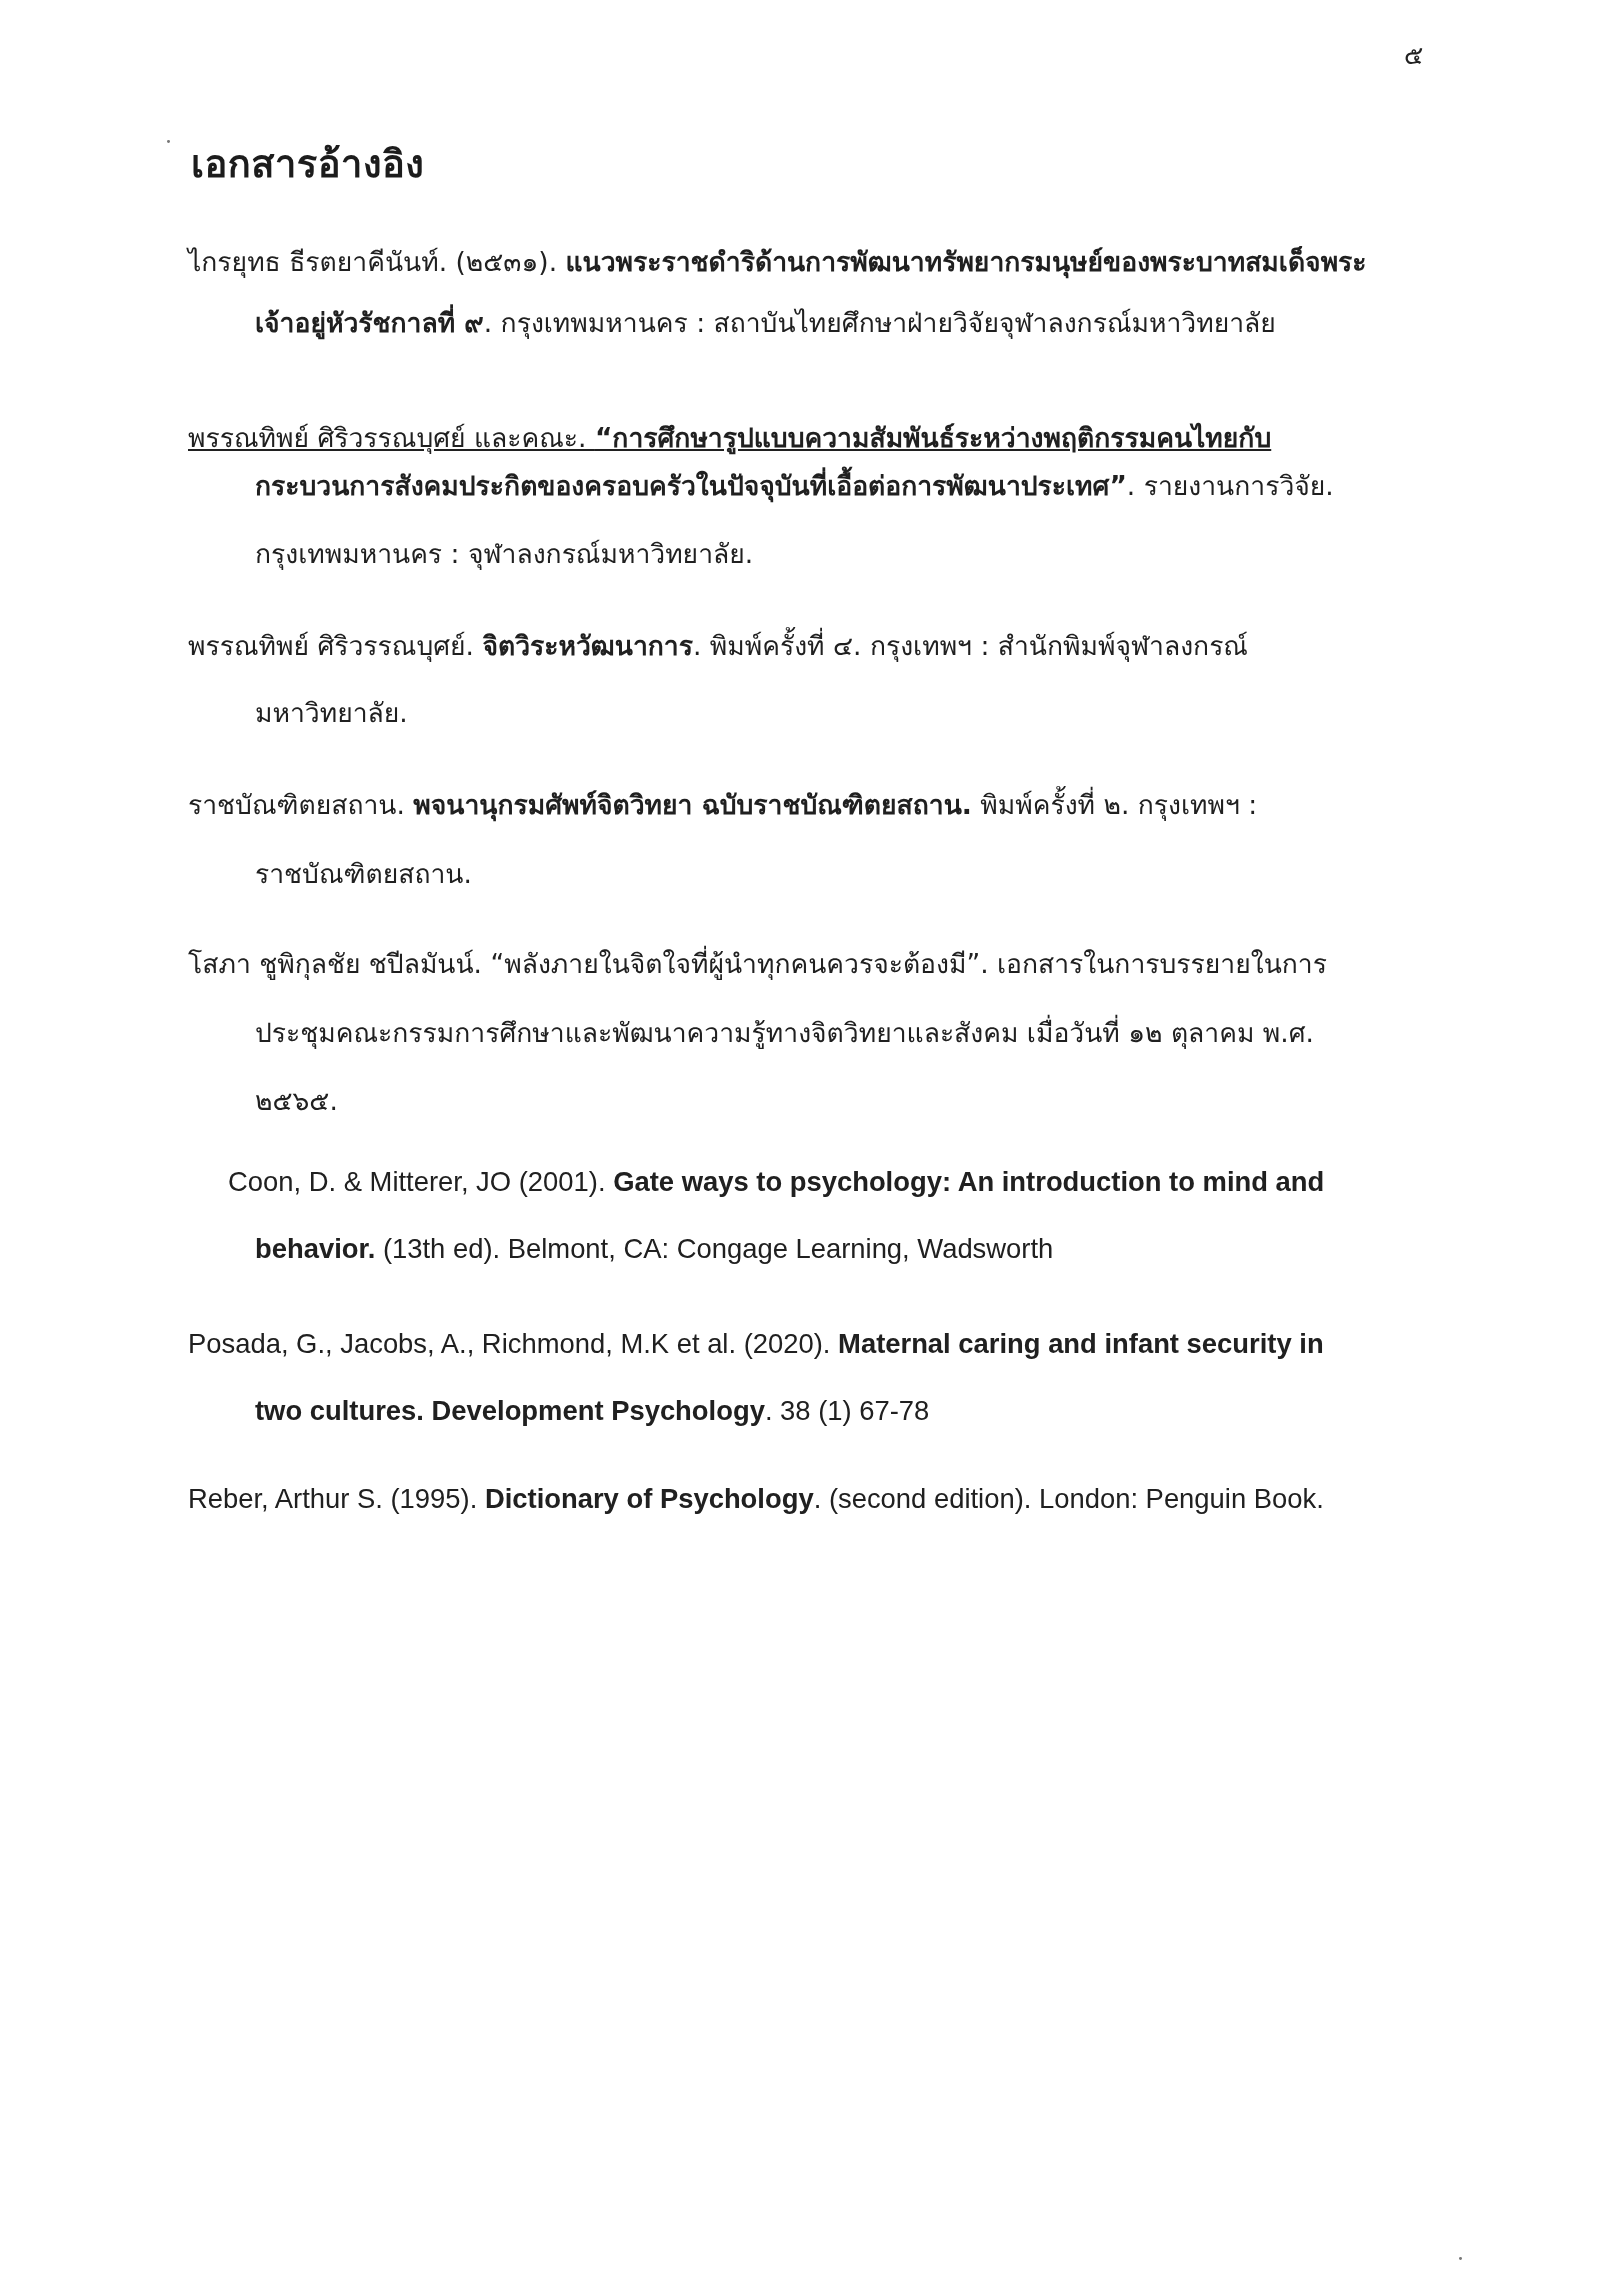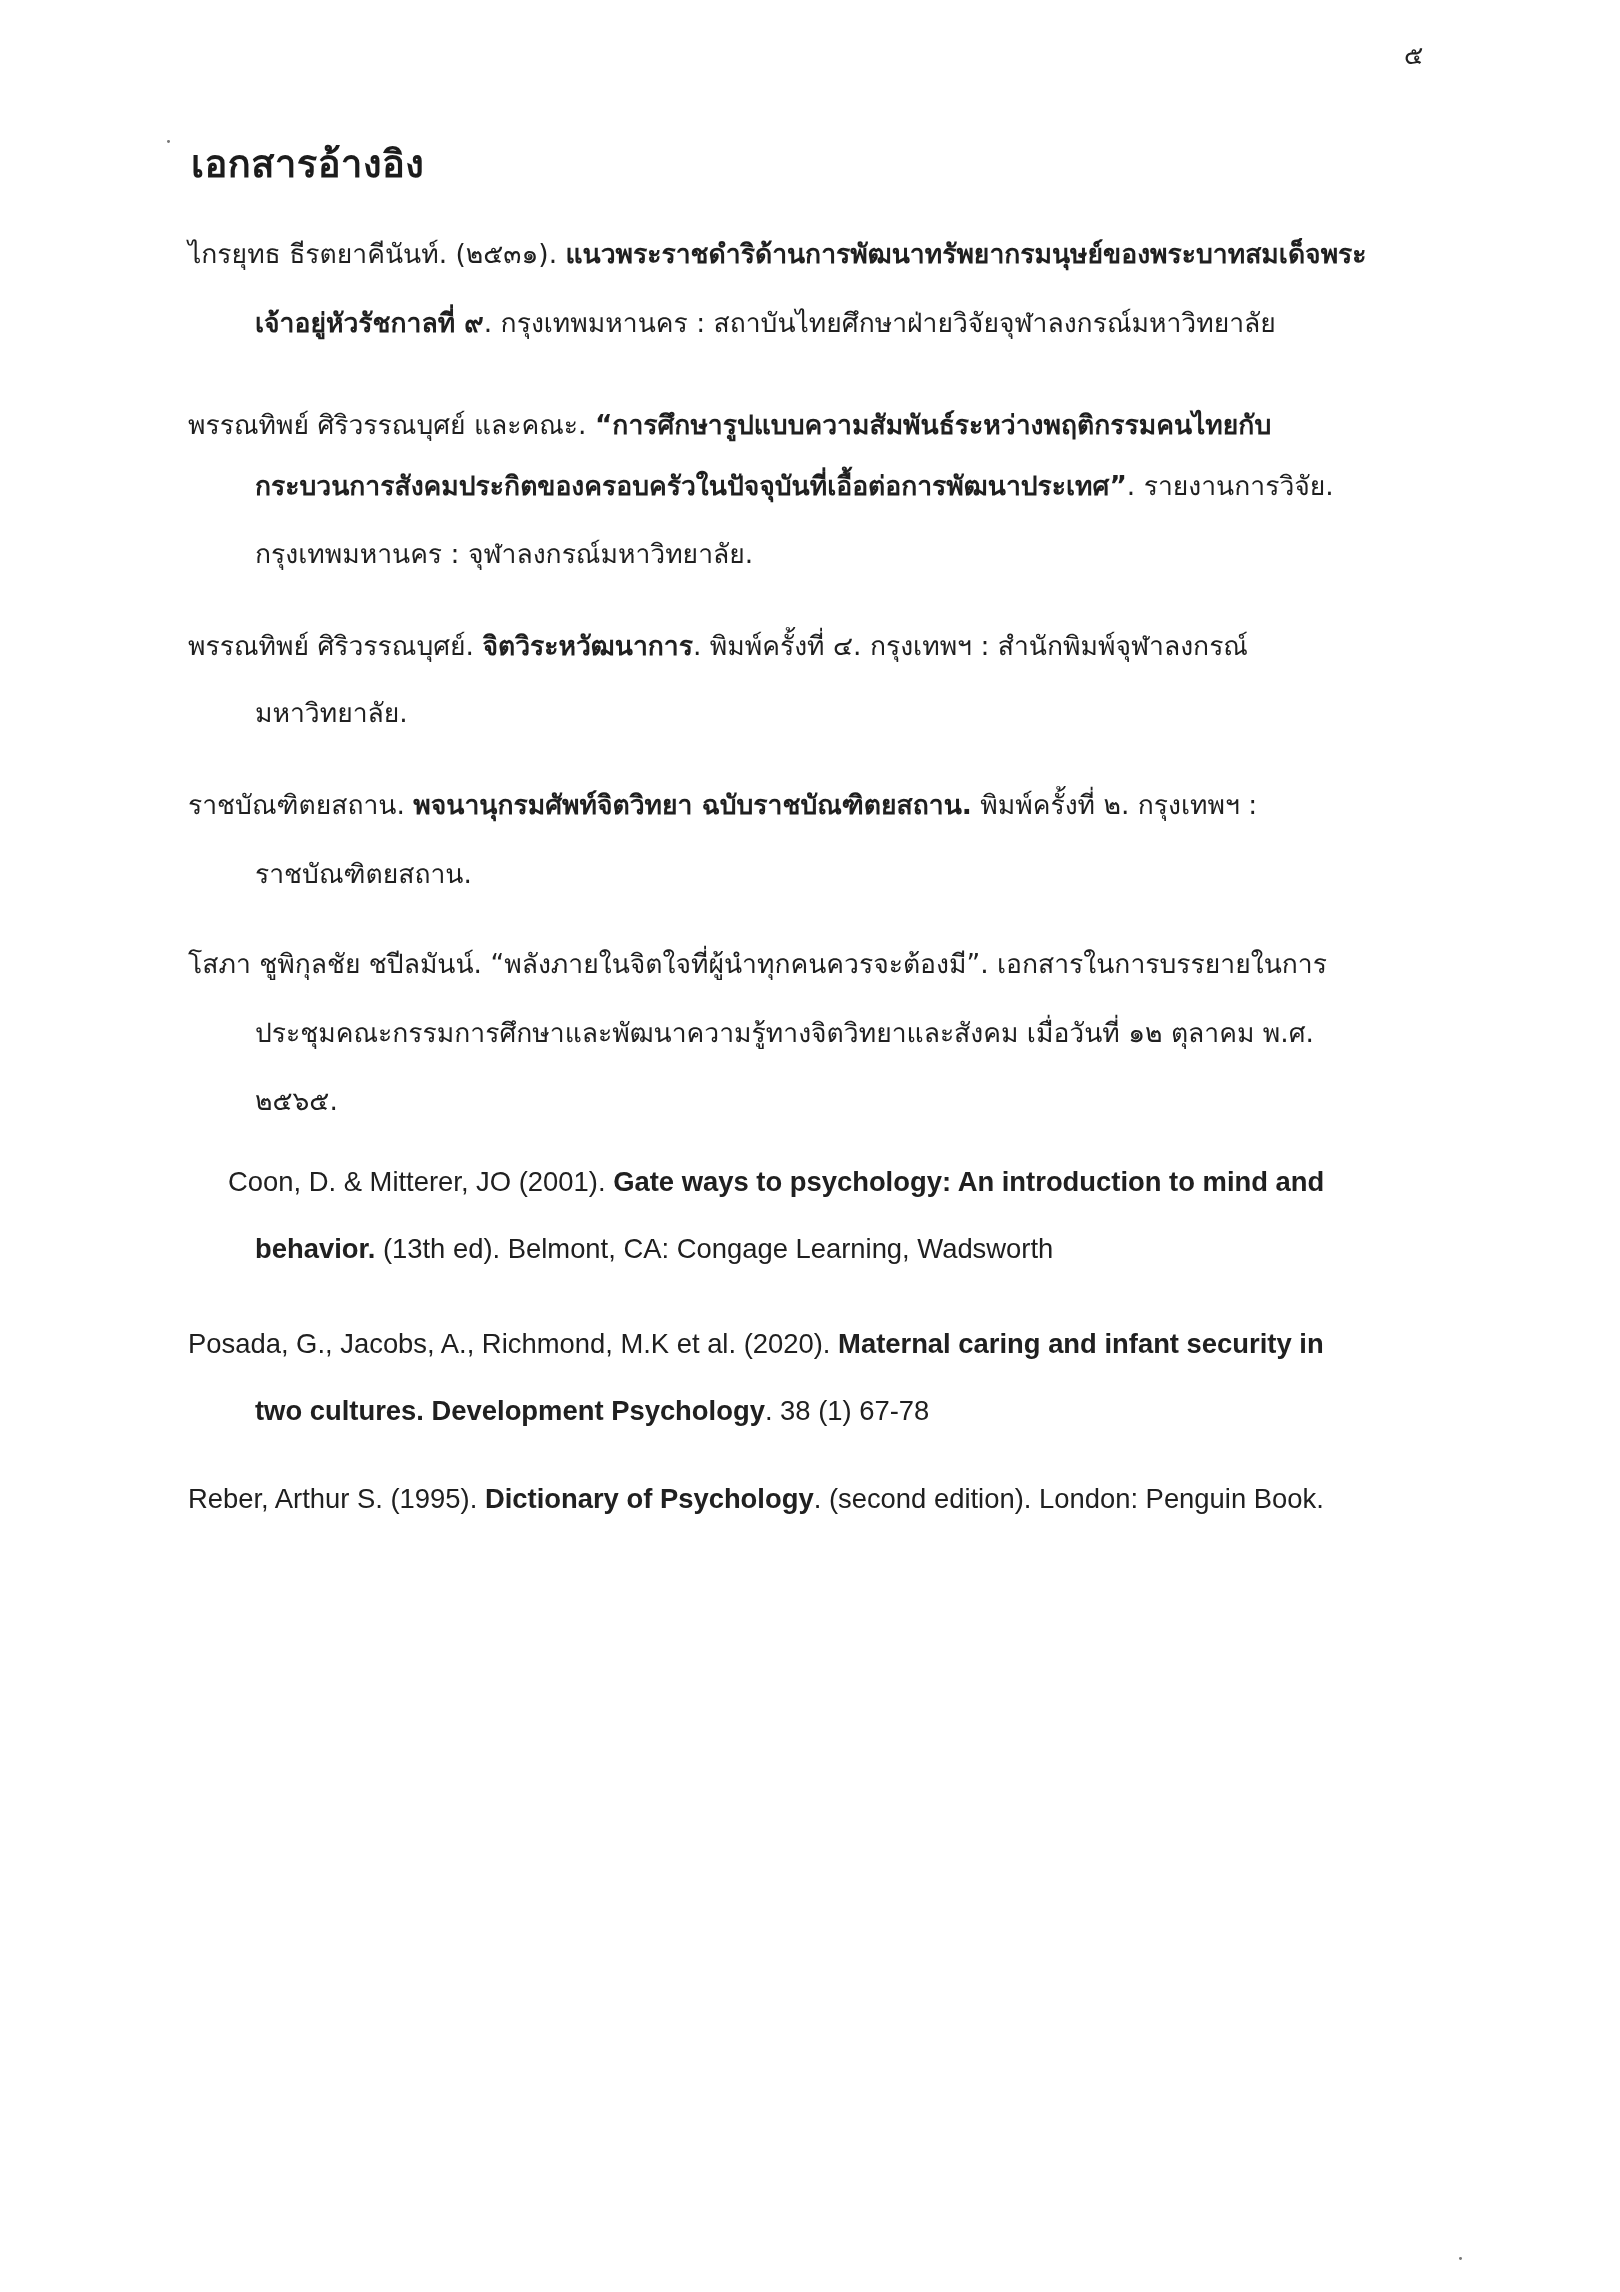--- a/index.html
+++ b/index.html
@@ -87,7 +87,7 @@
 
     <div class="ref" style="top:233px;">
       <div class="line">
-        <span class="txt" style="top:0;text-align:right;">
+        <span class="txt" style="top:8px;text-align:right;">
           <span>ไกรยุทธ ธีรตยาคีนันท์. (๒๕๓๑). </span><span class="b">แนวพระราชดำริด้านการพัฒนาทรัพยากรมนุษย์ของพระบาทสมเด็จพระ</span>
         </span>
       </div>

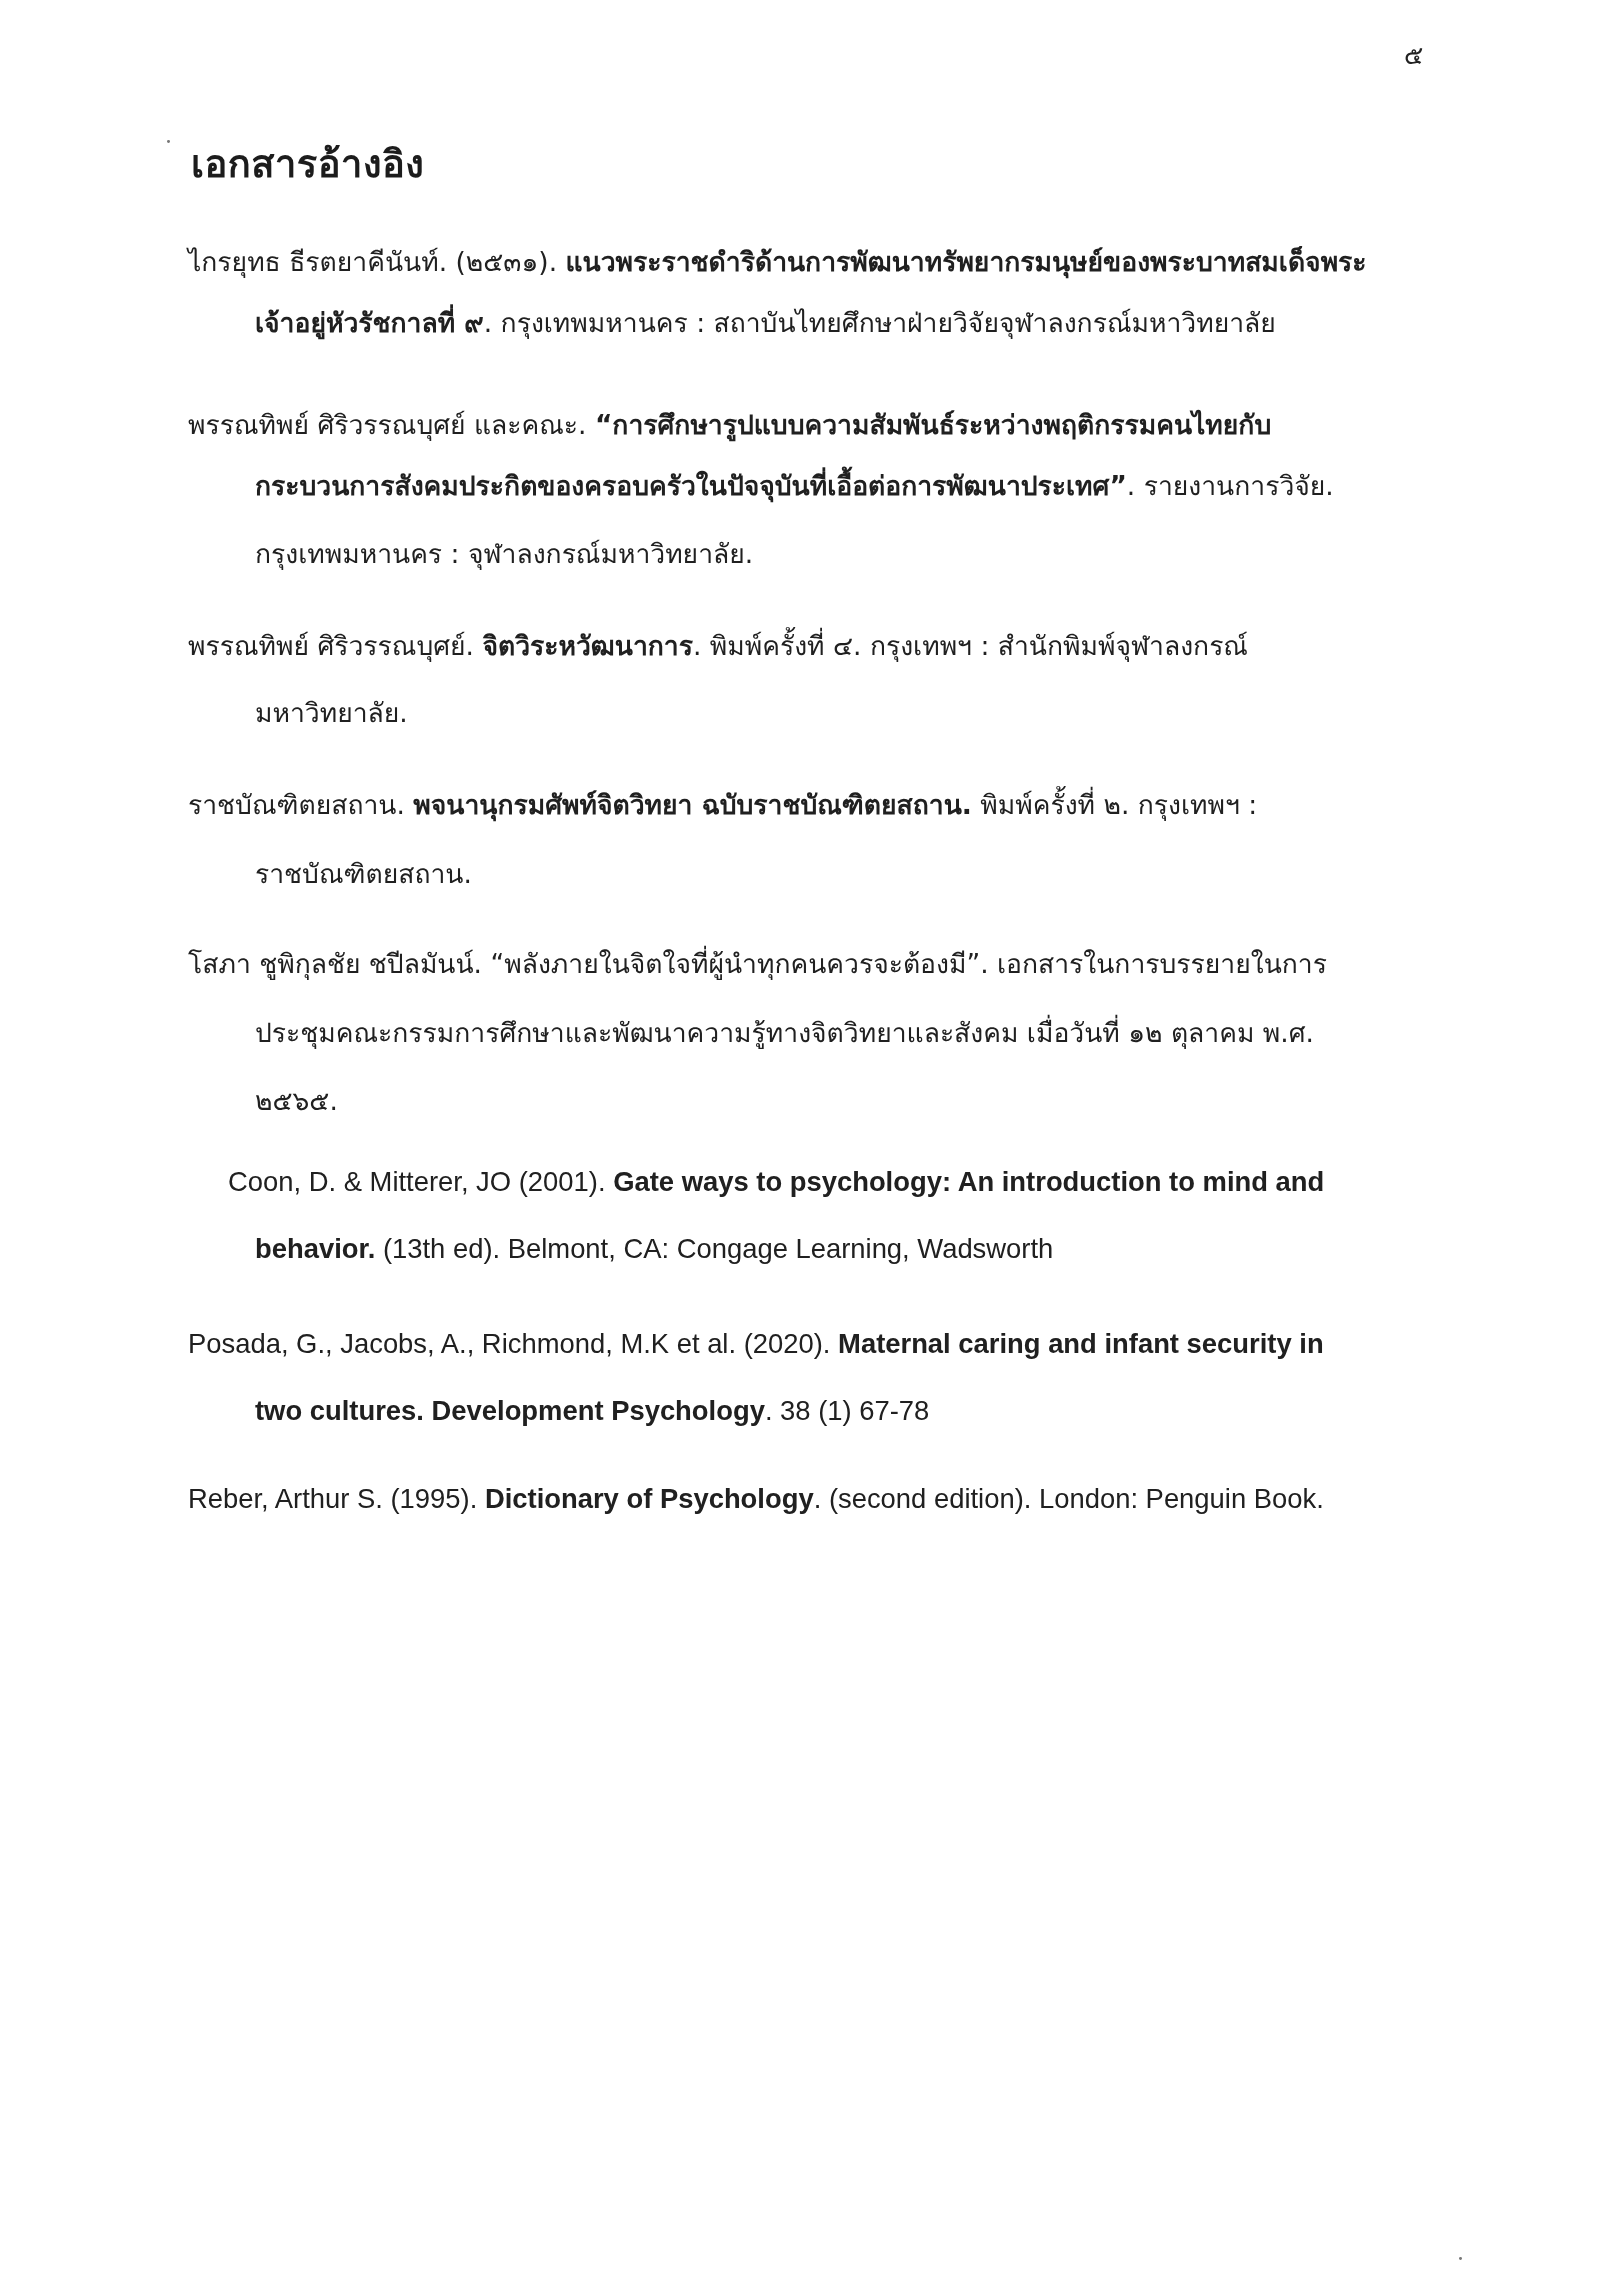--- a/index.html
+++ b/index.html
@@ -100,7 +100,7 @@
 
     <div class="ref" style="top:400px;">
       <div class="line">
-        <span class="txt" style="top:4px;">
+        <span class="txt" style="top:17px;text-decoration:underline;">
           <span>พรรณทิพย์ ศิริวรรณบุศย์ และคณะ. </span><span class="b">“การศึกษารูปแบบความสัมพันธ์ระหว่างพฤติกรรมคนไทยกับ</span>
         </span>
       </div>

